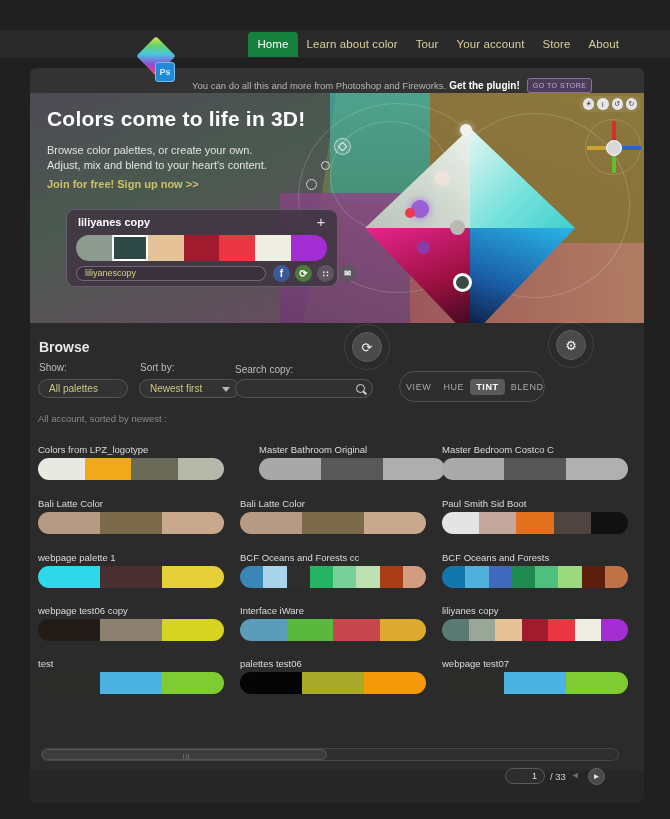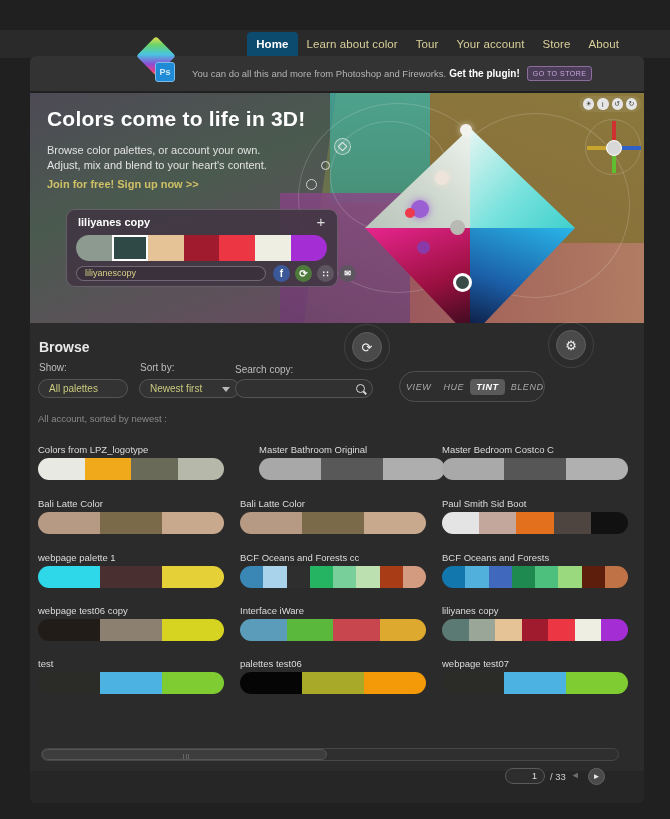--- a/index.html
+++ b/index.html
@@ -26,7 +26,7 @@
     letter-spacing: .1px; white-space: nowrap;
   }
   .navitem.active {
-    background: #0c4a6e; color: #ffffff; font-weight: bold;
+    background: #15803d; color: #ffffff; font-weight: normal;
     border-radius: 4px 4px 0 0;
   }
 

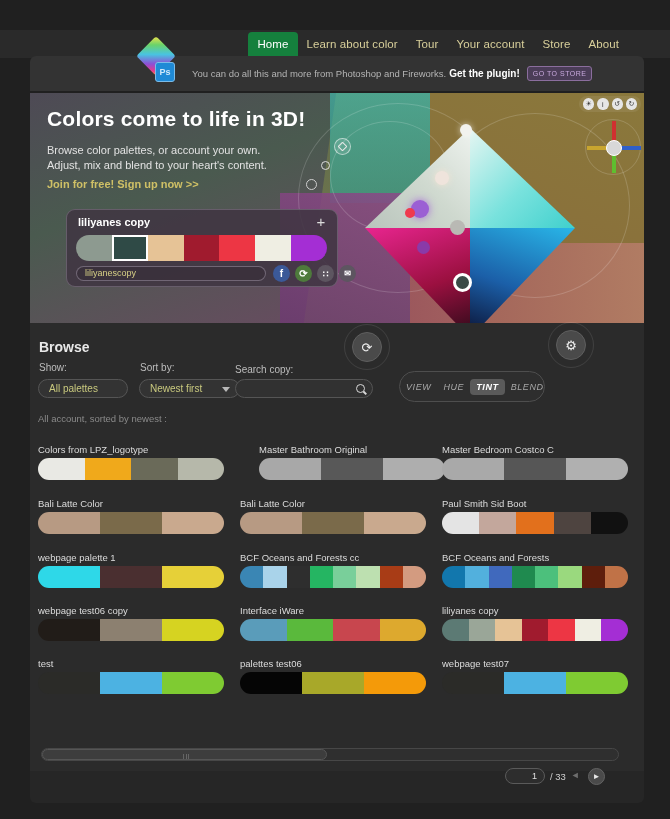--- a/index.html
+++ b/index.html
@@ -32,7 +32,7 @@
 
   
   .pluginbar {
-    position: absolute; left: 30px; top: 56px; width: 614px; height: 35px;
+    position: absolute; left: 30px; top: 68px; width: 614px; height: 35px;
     background: #333333; border-radius: 6px 6px 0 0;
     display: flex; align-items: center; padding-left: 162px;
   }

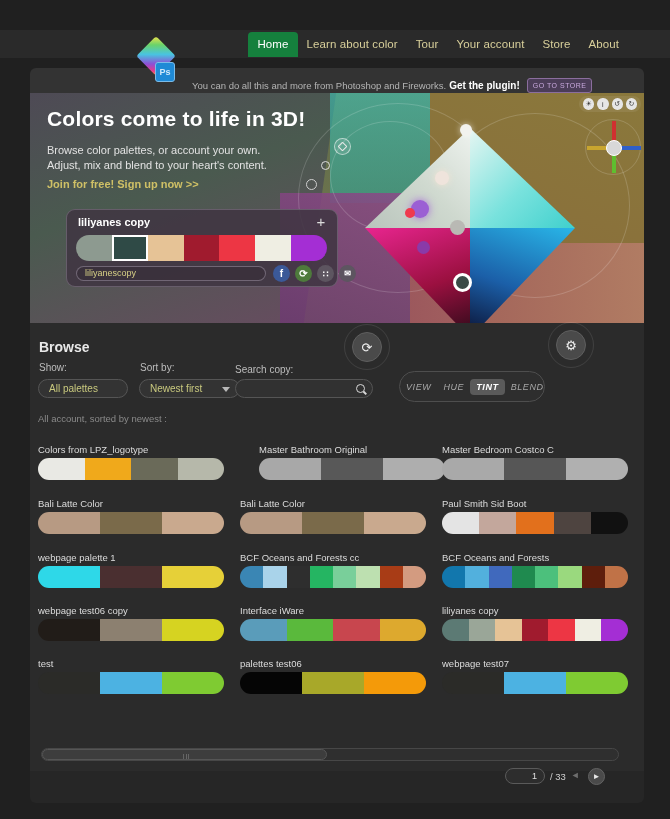--- a/index.html
+++ b/index.html
@@ -253,7 +253,7 @@
   <div class="hero-g5"></div>
 
   <div class="hero-title">Colors come to life in 3D!</div>
-  <div class="hero-sub1">Browse color palettes, or account your own.</div>
+  <div class="hero-sub1">Browse color palettes, or create your own.</div>
   <div class="hero-sub2">Adjust, mix and blend to your heart's content.</div>
   <div class="hero-link">Join for free! Sign up now &gt;&gt;</div>
 

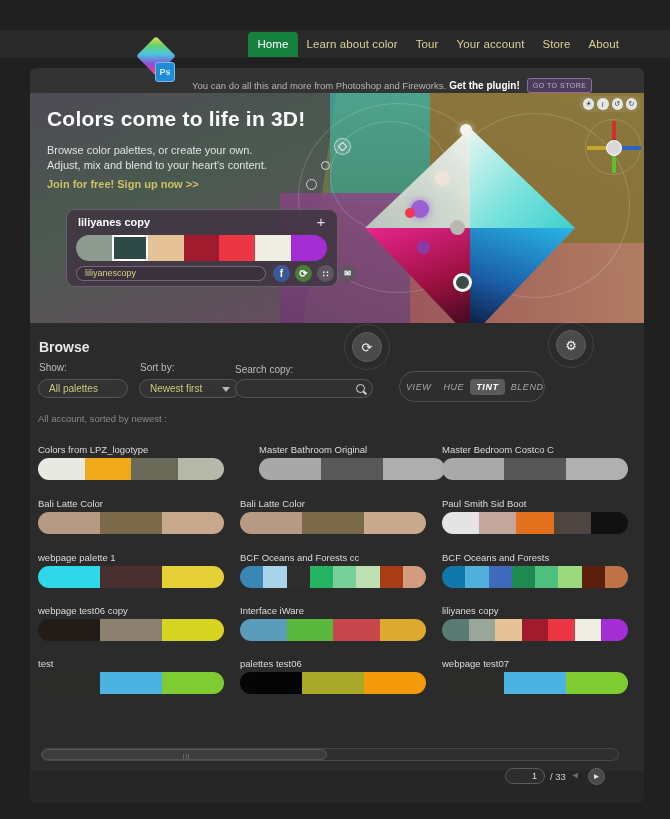--- a/index.html
+++ b/index.html
@@ -172,7 +172,7 @@
   .modebar {
     position:absolute; left:399px; top:371px; width:146px; height:31px;
     border:1px solid #4e4e4e; border-radius:16px; background:#2e2e2e;
-    display:flex; align-items:center; justify-content:space-around;font-style:italic;
+    display:flex; align-items:center; justify-content:space-around;
   }
   .mode { color:#a8a8a8; font-size:9px; letter-spacing:.6px; cursor:pointer;
     padding:3px 6px; border-radius:4px;}

